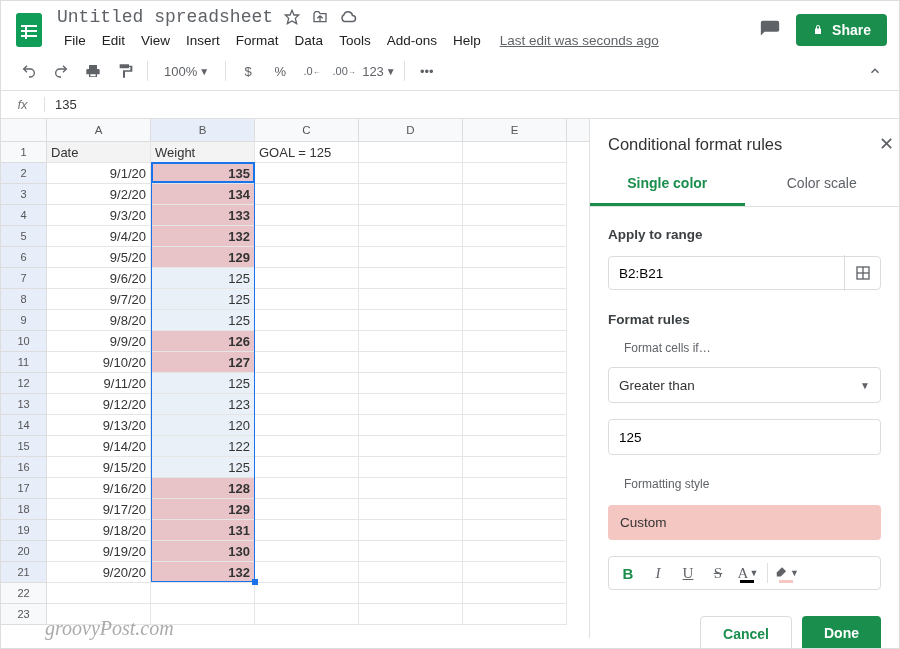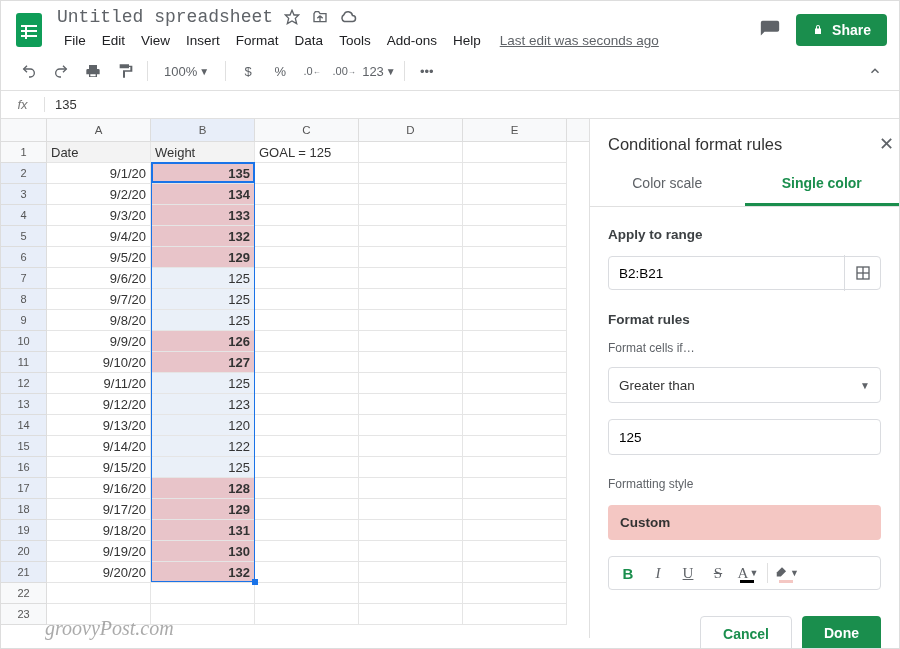--- a/index.html
+++ b/index.html
@@ -434,8 +434,8 @@
         <span class="close-x">✕</span>
       </div>
       <div class="tabs">
+        <div class="tab active">Single color</div>
         <div class="tab">Color scale</div>
-        <div class="tab active">Single color</div>
       </div>
       <div class="side-body">
         <div class="field-label">Apply to range</div>

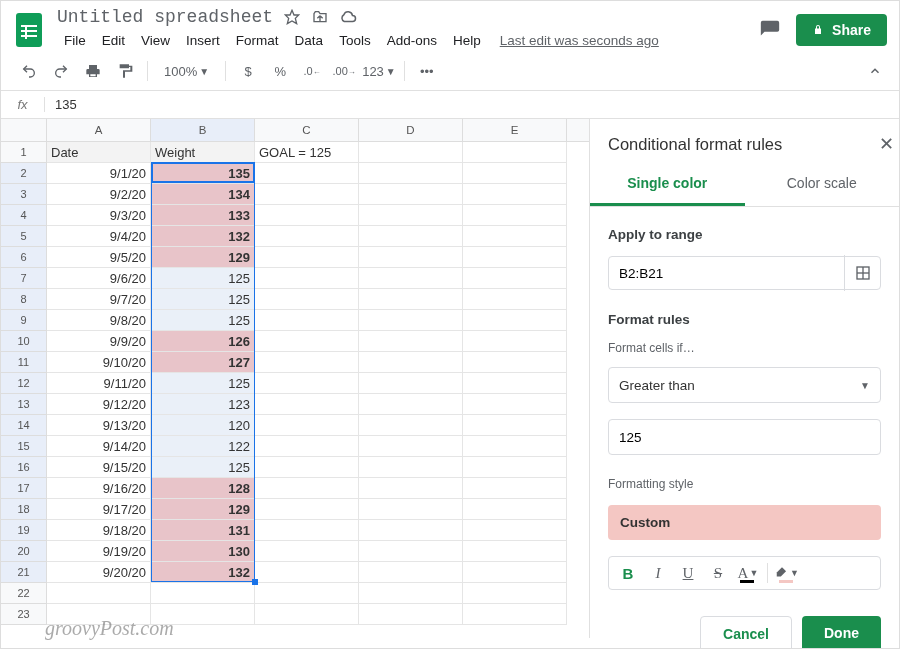--- a/index.html
+++ b/index.html
@@ -82,7 +82,7 @@
 
   .side-body { padding: 16px 18px; display: flex; flex-direction: column; gap: 8px; }
   .field-label { font-size: 13.5px; font-weight: 600; color: #3c4043; margin-top: 4px; }
-  .sub-label { font-size: 12px; color: #5f6368; margin-top: 6px; }
+  .sub-label { font-size: 12px; color: #5f6368; margin-top: 6px; margin-left: 16px; }
   .range-input { display: flex; align-items: center; border: 1px solid #dadce0; border-radius: 4px; height: 34px; margin-top: 6px; }
   .range-input input { flex:1; border:none; outline:none; padding: 0 10px; font-size: 13.5px; background:transparent; }
   .grid-icon { width: 36px; height: 36px; border-left: 1px solid #dadce0; display:flex;align-items:center;justify-content:center;color:#5f6368; }

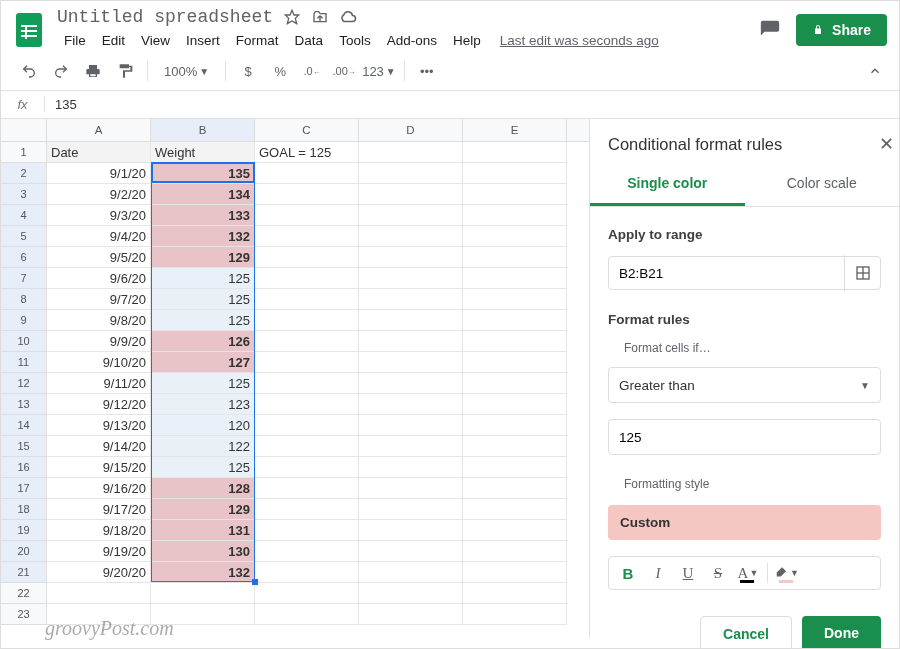--- a/index.html
+++ b/index.html
@@ -90,7 +90,7 @@
   .select { border: 1px solid #dadce0; border-radius: 4px; height: 36px; display:flex; align-items:center; justify-content:space-between; padding: 0 10px; font-size: 13.5px; cursor:pointer; margin-top:4px; }
   .text-input { border: 1px solid #dadce0; border-radius: 4px; height: 36px; padding: 0 10px; font-size: 13.5px; margin-top:8px; }
 
-  .style-chip { background: #f4c7c3; border-radius: 4px; padding: 10px 12px; font-weight:700; font-size: 13.5px; margin-top: 6px; }
+  .style-chip { background: #f4c7c3; border-radius: 4px; padding: 10px 12px; font-weight:400; font-size: 13.5px; margin-top: 6px; }
   .fmt-tools { display:flex; align-items:center; gap: 4px; border:1px solid #dadce0; border-radius:4px; padding: 4px 6px; margin-top: 8px; }
   .ft { width: 26px; height: 24px; display:flex; align-items:center; justify-content:center; font-family: 'Times New Roman', serif; font-size: 15px; cursor:pointer; position:relative; color:#5f6368; }
   .ft.bold { color: #1a8e4d; font-weight:700; font-family: Arial; }

